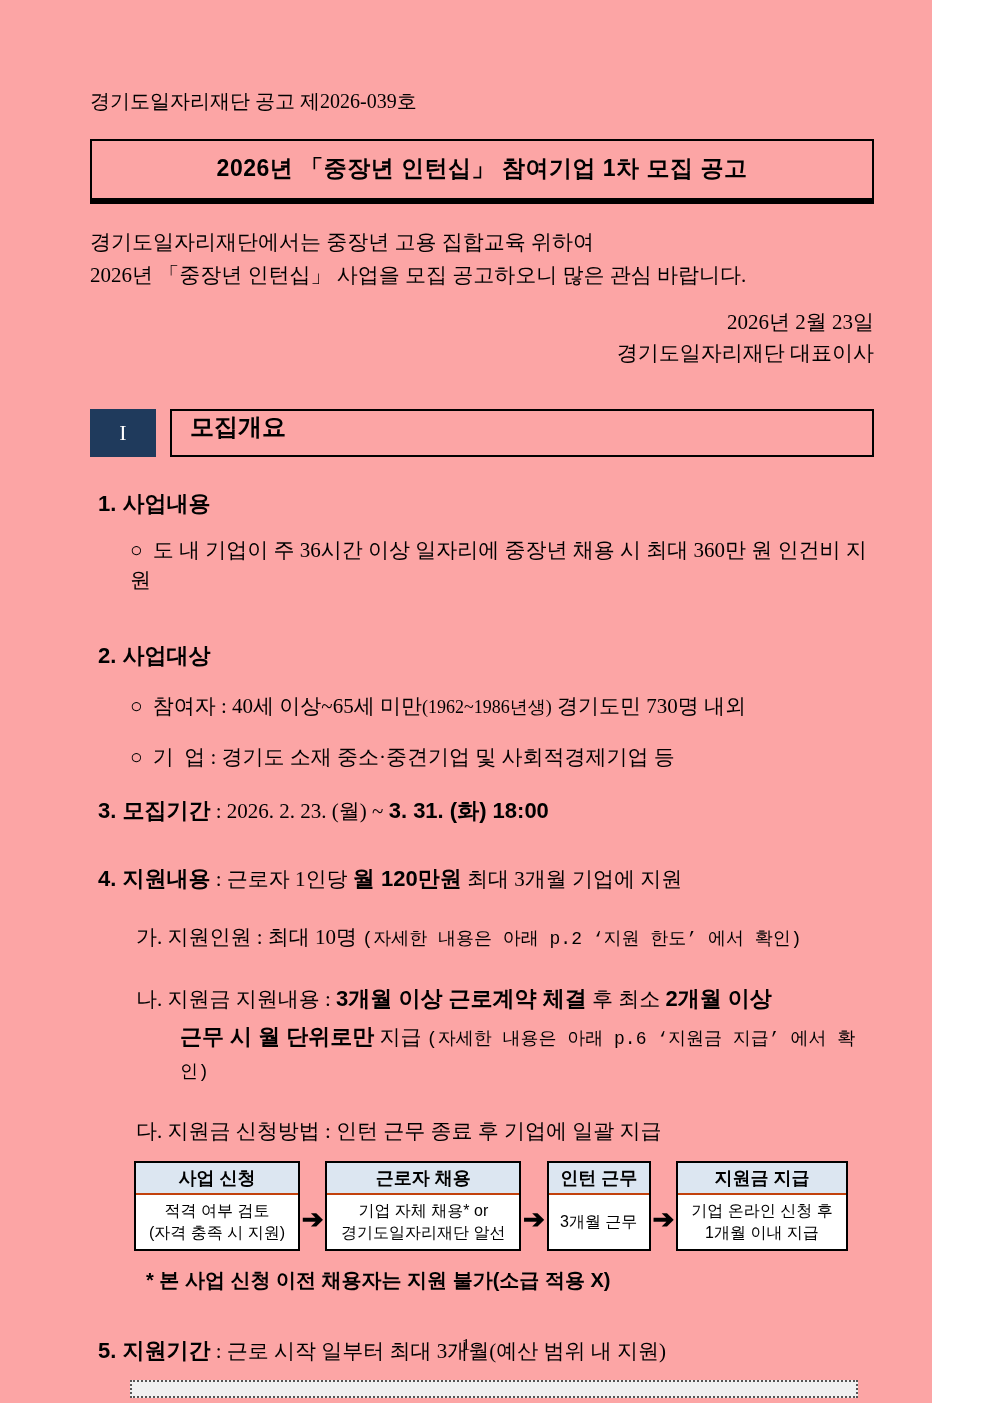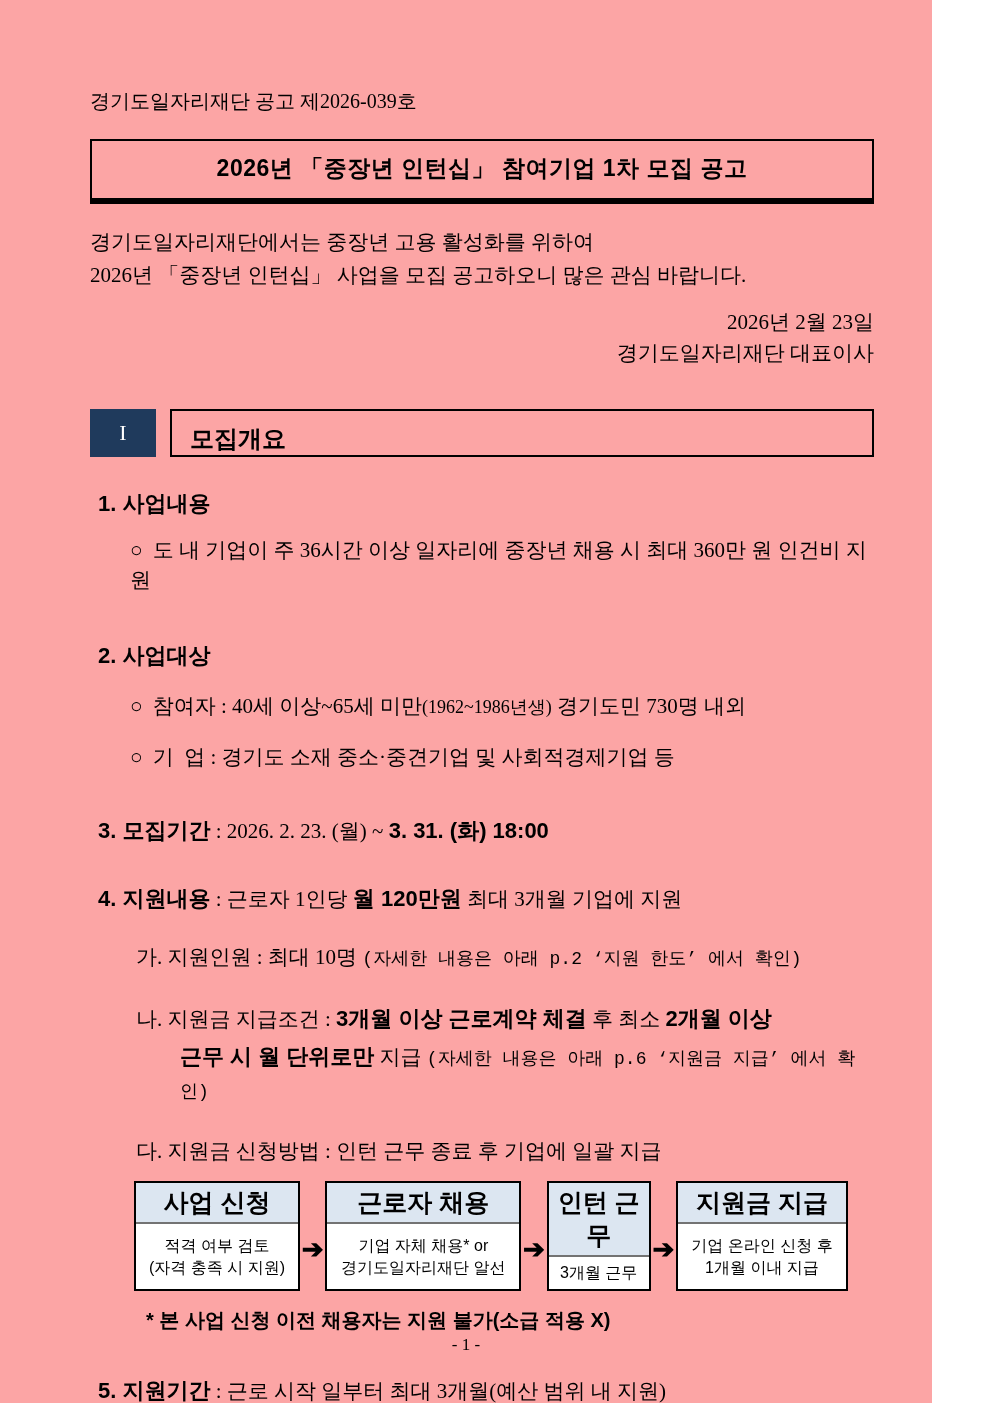--- a/index.html
+++ b/index.html
@@ -128,7 +128,7 @@
   </div>
 
   <div class="intro">
-    <div>경기도일자리재단에서는 중장년 고용 활성화를 위하여</div>
+    <div>경기도일자리재단에서는 중장년 고용 집합교육 위하여</div>
     <div>2026년 「중장년 인턴십」 사업을 모집 공고하오니 많은 관심 바랍니다.</div>
   </div>
 

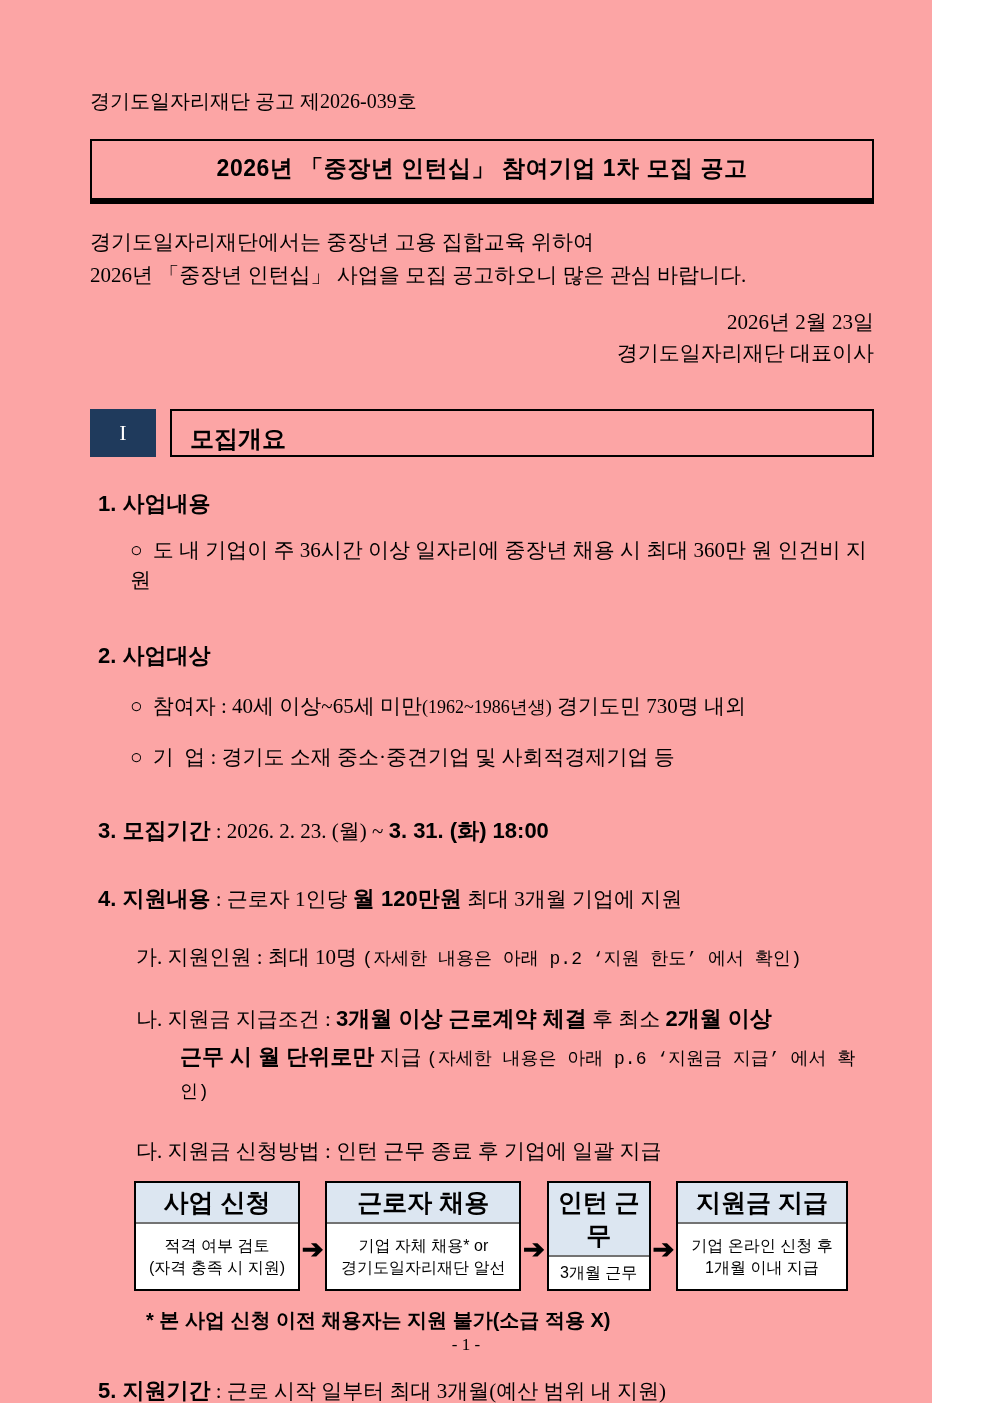--- a/index.html
+++ b/index.html
@@ -48,7 +48,7 @@
   }
   .heading-box{
     flex:1;margin-left:14px;border:2px solid #000;
-    display:flex;align-items:flex-end;padding-left:18px;
+    display:flex;align-items:flex-start;padding-left:18px;
     font-family:var(--sans);font-weight:bold;font-size:24px;
   }
 

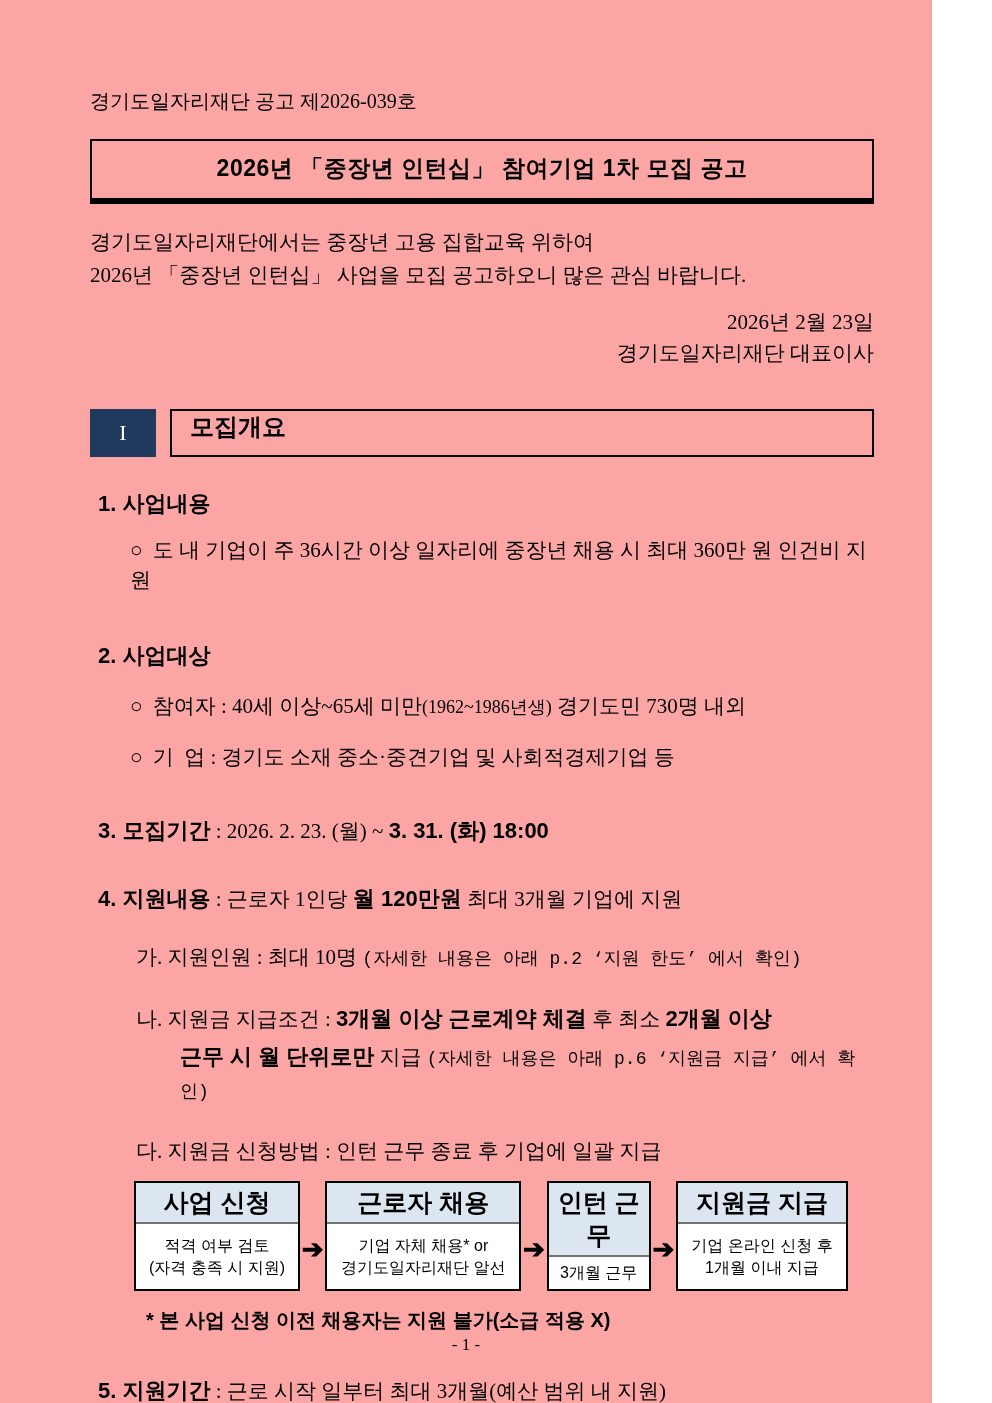--- a/index.html
+++ b/index.html
@@ -55,7 +55,7 @@
   .h-num{font-family:var(--sans);font-weight:bold;font-size:22px;margin-left:8px;}
   .h1-title{margin-top:32px;}
   .h2-title{margin-top:46px;}
-  .h3-line{margin-top:44px;}
+  .h3-line{margin-top:24px;}
   .h4-line{margin-top:38px;}
   .h5-line{margin-top:42px;}
 

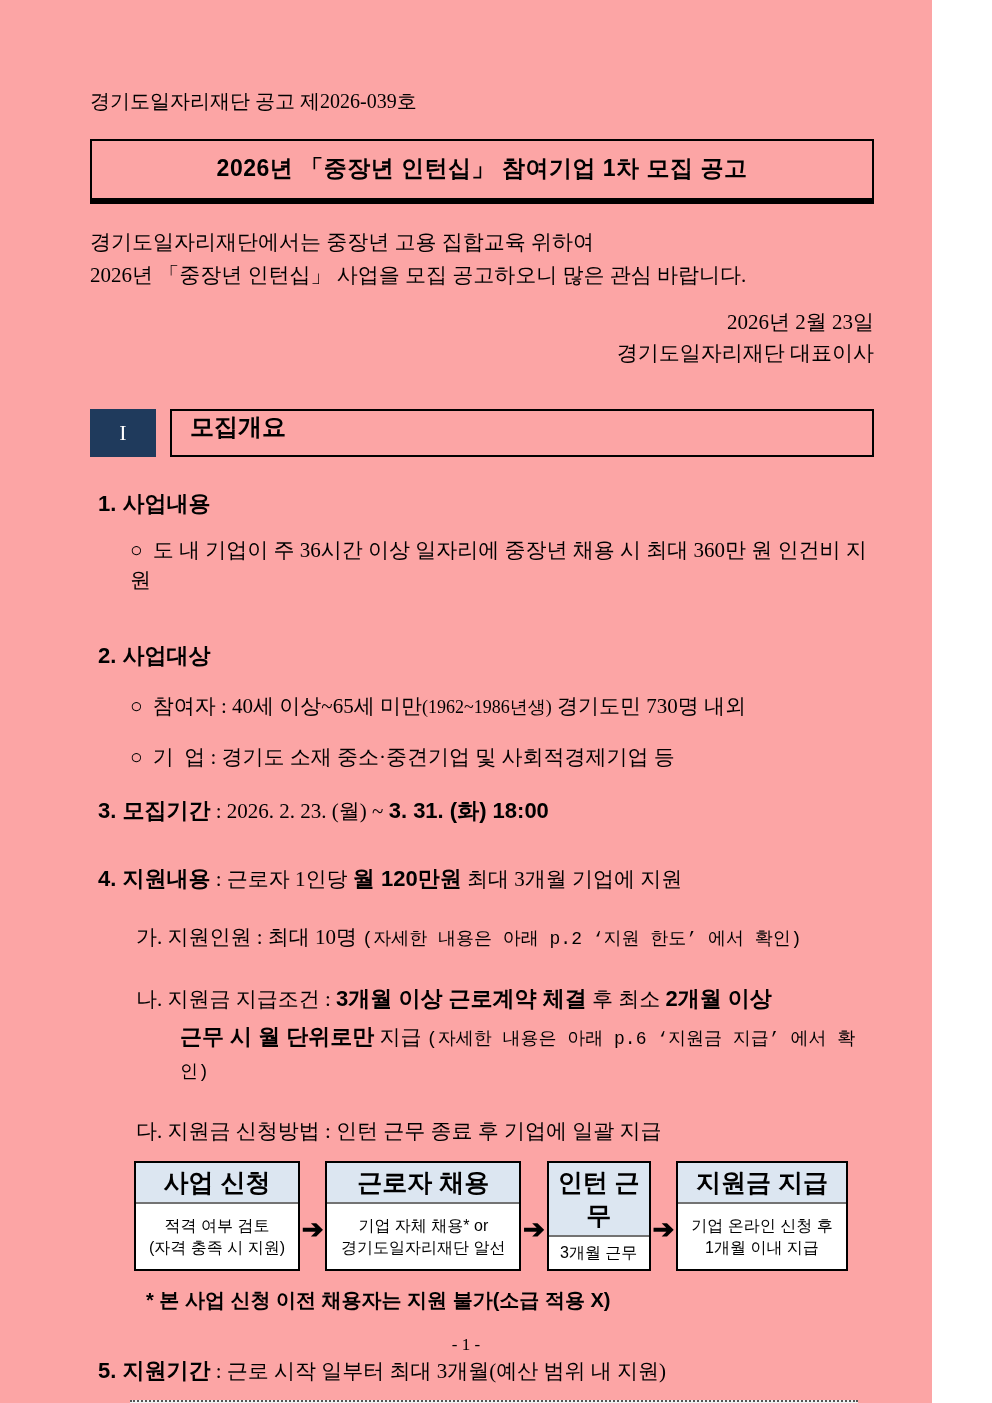--- a/index.html
+++ b/index.html
@@ -171,7 +171,7 @@
 
   <div class="sub-item">
     <div>
-      <span class="keep-ws">나. 지원금 지급조건 : </span><span class="inline-bold">3개월 이상 근로계약 체결</span><span class="keep-ws"> 후 최소 </span><span class="inline-bold">2개월 이상</span>
+      <span class="keep-ws">나. 지원금 지원내용 : </span><span class="inline-bold">3개월 이상 근로계약 체결</span><span class="keep-ws"> 후 최소 </span><span class="inline-bold">2개월 이상</span>
     </div>
     <div class="sub-b-line2">
       <span class="inline-bold">근무 시 월 단위로만</span><span class="keep-ws"> 지급 </span><span class="inline-note">(자세한 내용은 아래 p.6 ‘지원금 지급’ 에서 확인)</span>

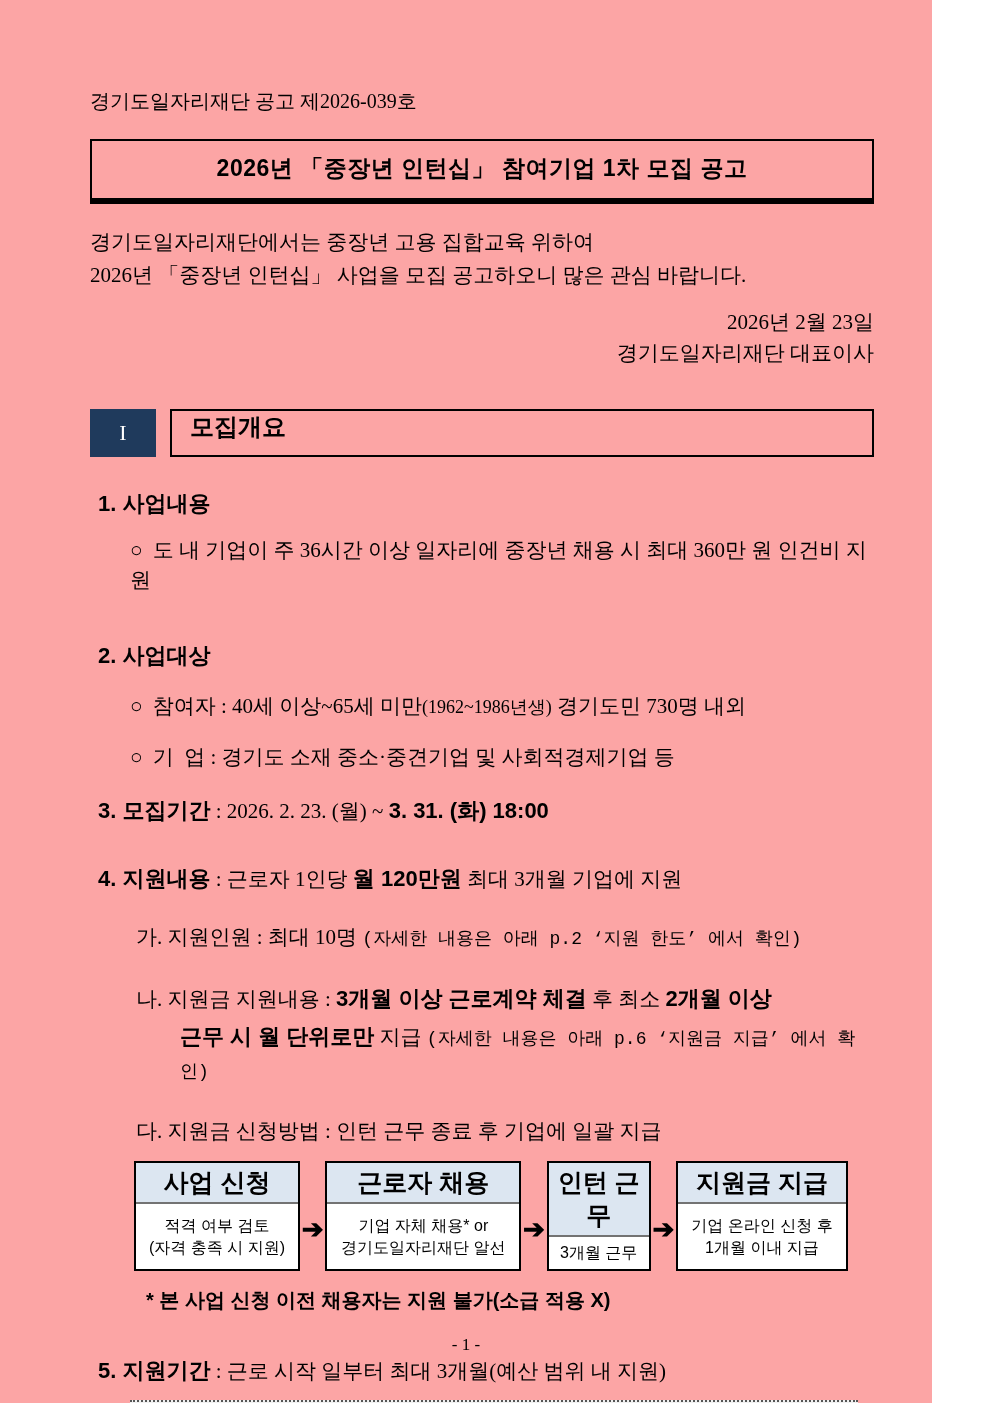--- a/index.html
+++ b/index.html
@@ -85,8 +85,8 @@
   .flow-w3{width:104px;}
   .flow-w4{width:172px;}
   .flow-head{
-    background:var(--lightblue);border-bottom:2px solid #737373;
-    font-family:var(--sans);font-weight:bold;font-size:25px;
+    background:var(--lightblue);border-bottom:2px solid #c2410c;
+    font-family:var(--sans);font-weight:bold;font-size:18px;
     text-align:center;padding:3px 2px;
   }
   .flow-body{

